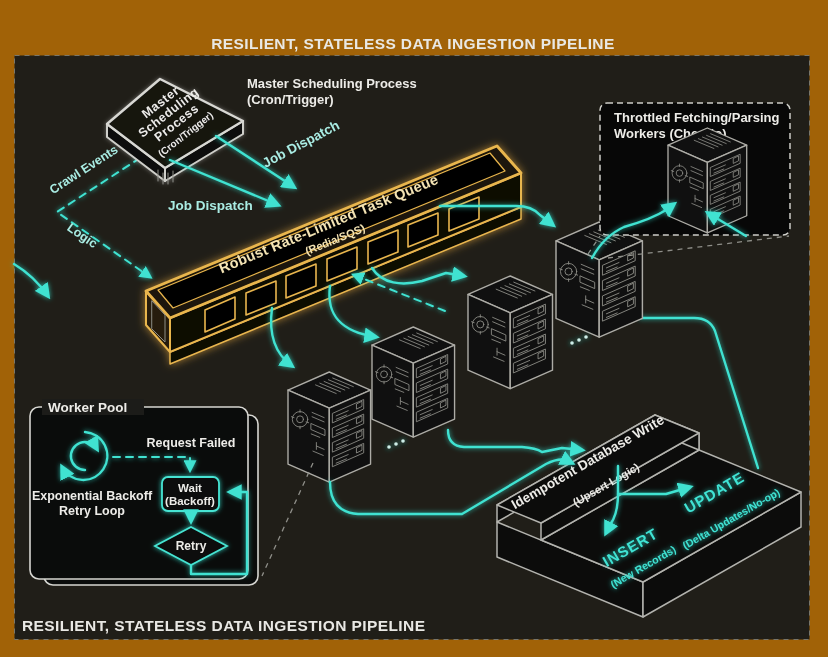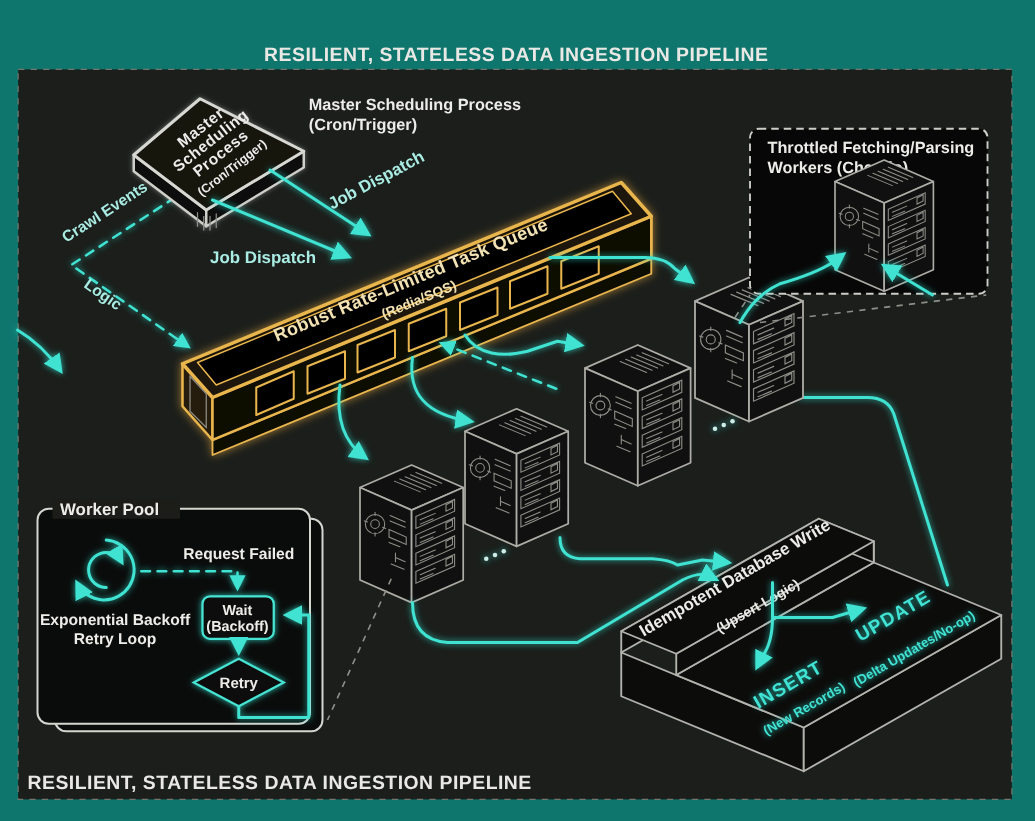--- a/index.html
+++ b/index.html
@@ -3,7 +3,7 @@
 <meta charset="utf-8">
 <style>
   html,body{margin:0;padding:0;background:#060606;}
-  .stage{position:relative;width:828px;height:657px;background:#0f766e;overflow:hidden;
+  .stage{position:relative;width:828px;height:657px;background:#a16207;overflow:hidden;
          font-family:"Liberation Sans",sans-serif;}
   svg{display:block;}
   text{font-family:"Liberation Sans",sans-serif;}

